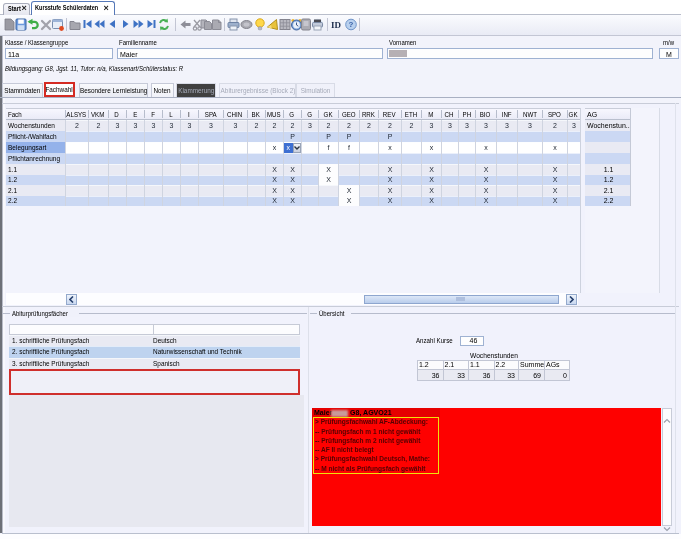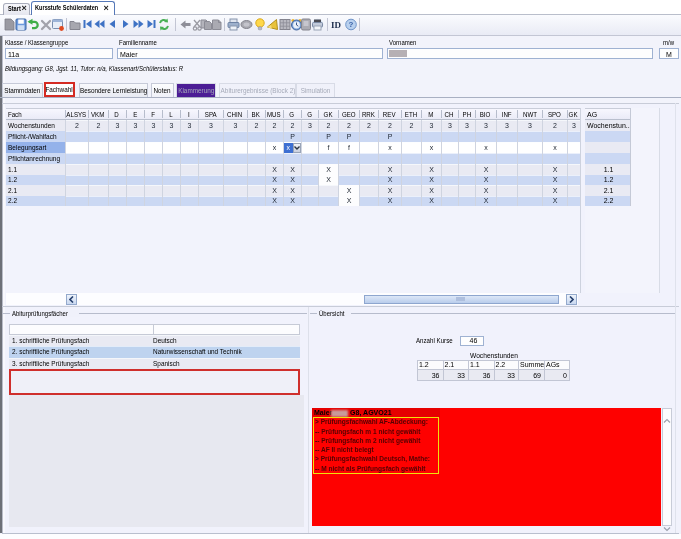--- a/index.html
+++ b/index.html
@@ -164,7 +164,7 @@
 <div class="abs" style="left:151px;top:83px;width:23px;height:14px;background:linear-gradient(#fcfdfe,#f0f1f8);border:1px solid #c6cad8;border-bottom:none;display:flex;align-items:center;justify-content:center;font-size:7.5px;color:#000;">
       <span class="tabin">Noten</span>
     </div>
-<div class="abs" style="left:176px;top:83px;width:40px;height:14px;background:#4c1d95;border:1px solid #d8dbe6;border-bottom:none;display:flex;align-items:center;justify-content:center;font-size:7.5px;color:#a6abb9;">
+<div class="abs" style="left:176px;top:83px;width:40px;height:14px;background:#404040;border:1px solid #d8dbe6;border-bottom:none;display:flex;align-items:center;justify-content:center;font-size:7.5px;color:#a6abb9;">
       <span class="tabin">Klammerung</span>
     </div>
 <div class="abs" style="left:219px;top:83px;width:77px;height:14px;background:#f0f1fa;border:1px solid #d8dbe6;border-bottom:none;display:flex;align-items:center;justify-content:center;font-size:7.5px;color:#a6abb9;">

